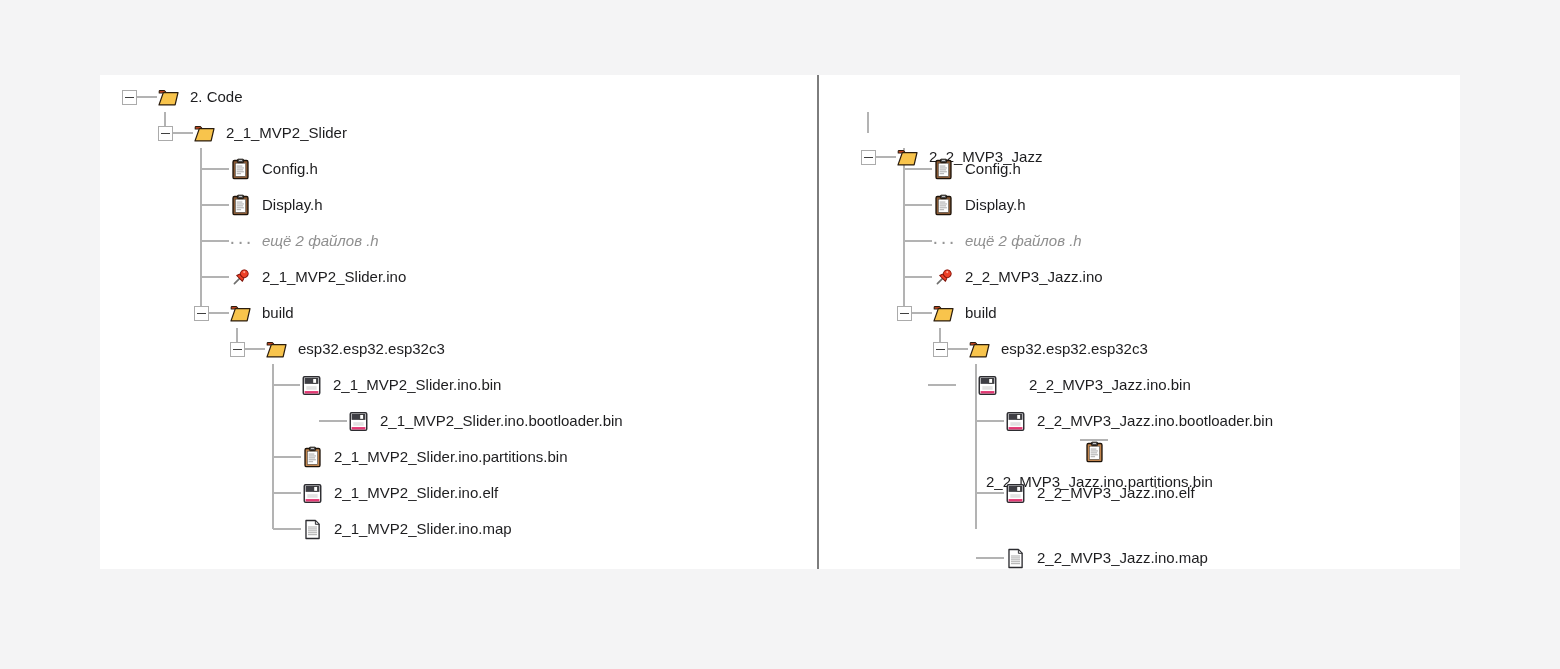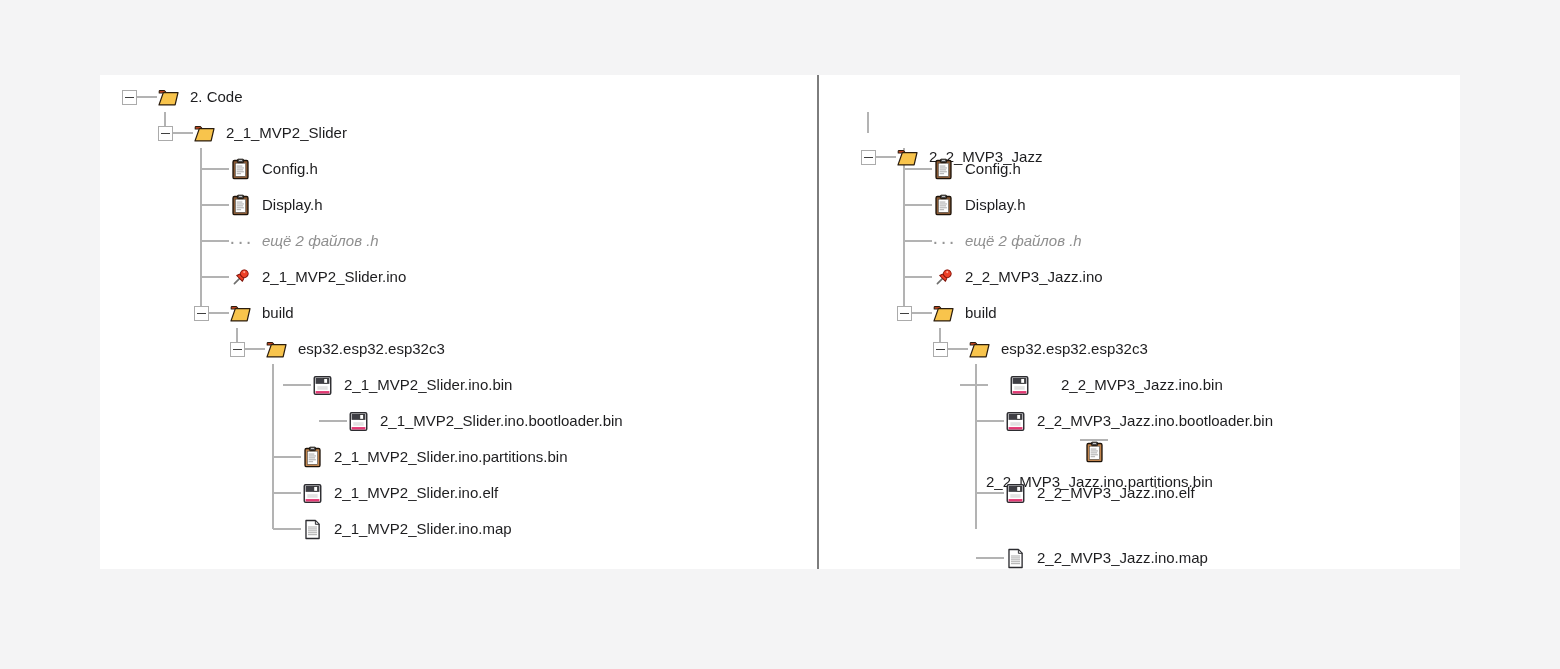--- a/index.html
+++ b/index.html
@@ -153,7 +153,7 @@
         </span>
         <span class="lbl">esp32.esp32.esp32c3</span>
       </div>
-      <div class="row" style="top: 367px; left: 283px;">
+      <div class="row" style="top: 367px; left: 272px;">
         <div class="stub w-plain"></div>
         <span class="iconslot">
           <svg width="23" height="23" viewBox="0 0 24 24">

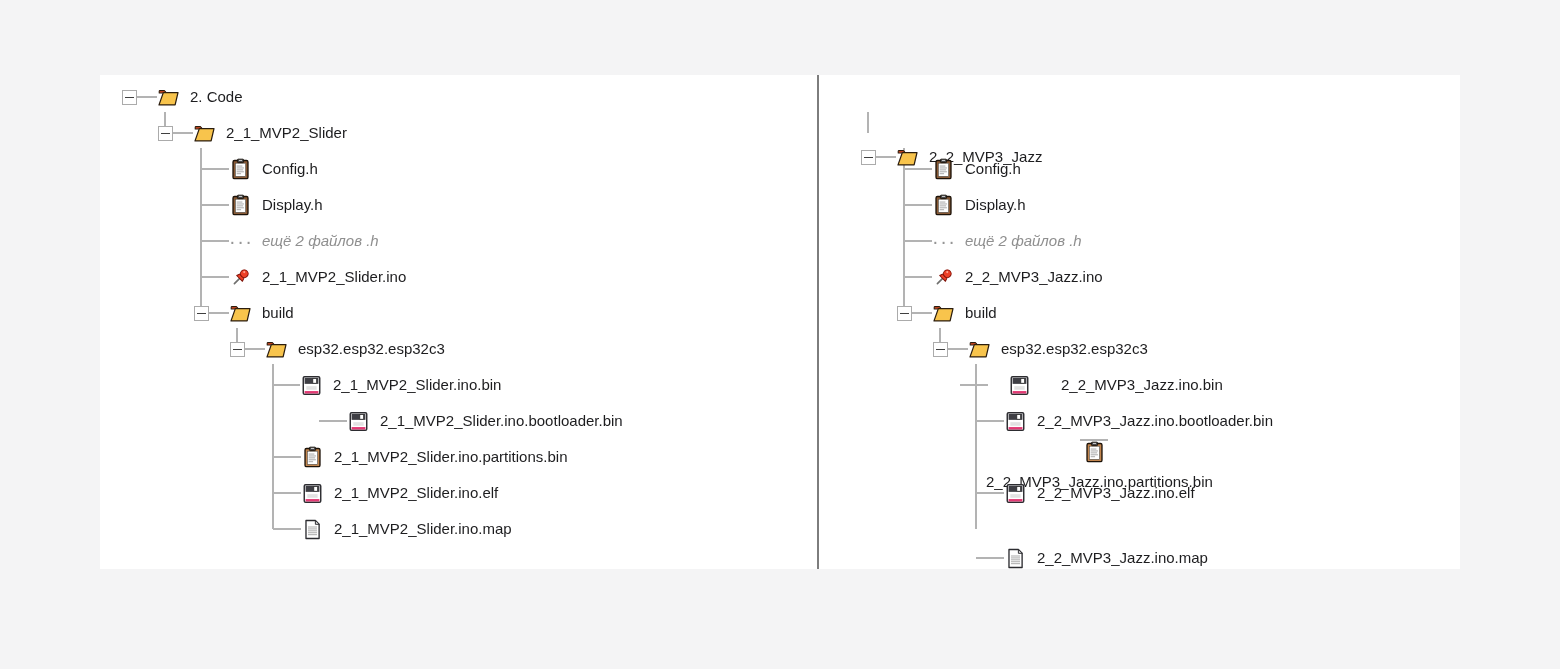--- a/index.html
+++ b/index.html
@@ -306,7 +306,7 @@
         </span>
         <span class="lbl">esp32.esp32.esp32c3</span>
       </div>
-      <div class="row" style="top: 367px; left: 960px; gap: 20px;">
+      <div class="row" style="top: 367px; left: 928px; gap: 20px;">
         <div class="stub w-plain"></div>
         <span class="iconslot">
           <svg width="23" height="23" viewBox="0 0 24 24">

